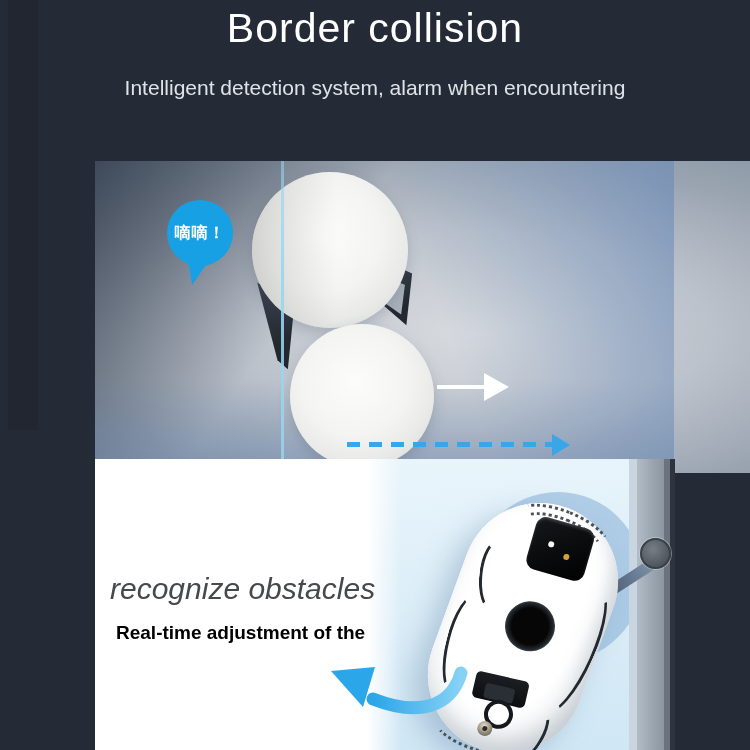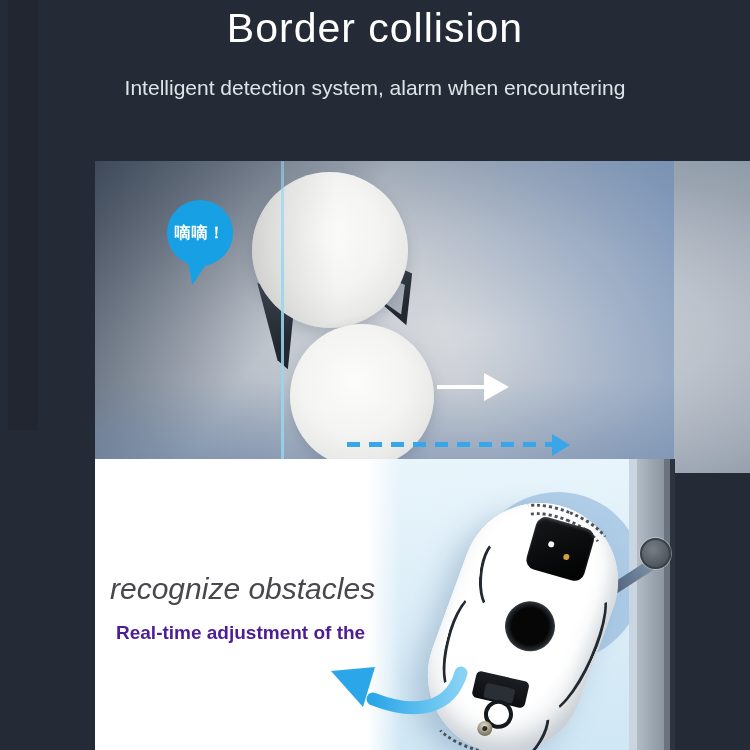--- a/index.html
+++ b/index.html
@@ -125,7 +125,7 @@
   .screw-center{left:74px;top:233px;width:5px;height:5px;border-radius:50%;background:#2c2a22;}
 
   .p2-heading{left:15px;top:113px;color:#46484c;font-size:30px;font-weight:400;font-style:italic;}
-  .p2-desc{left:21px;top:160px;color:#4c1d95;font-size:19px;font-weight:bold;line-height:28px;}
+  .p2-desc{left:21px;top:160px;color:#000000;font-size:19px;font-weight:bold;line-height:28px;}
   .curved-arrow-svg{left:228px;top:196px;}
 </style>
 </head>

